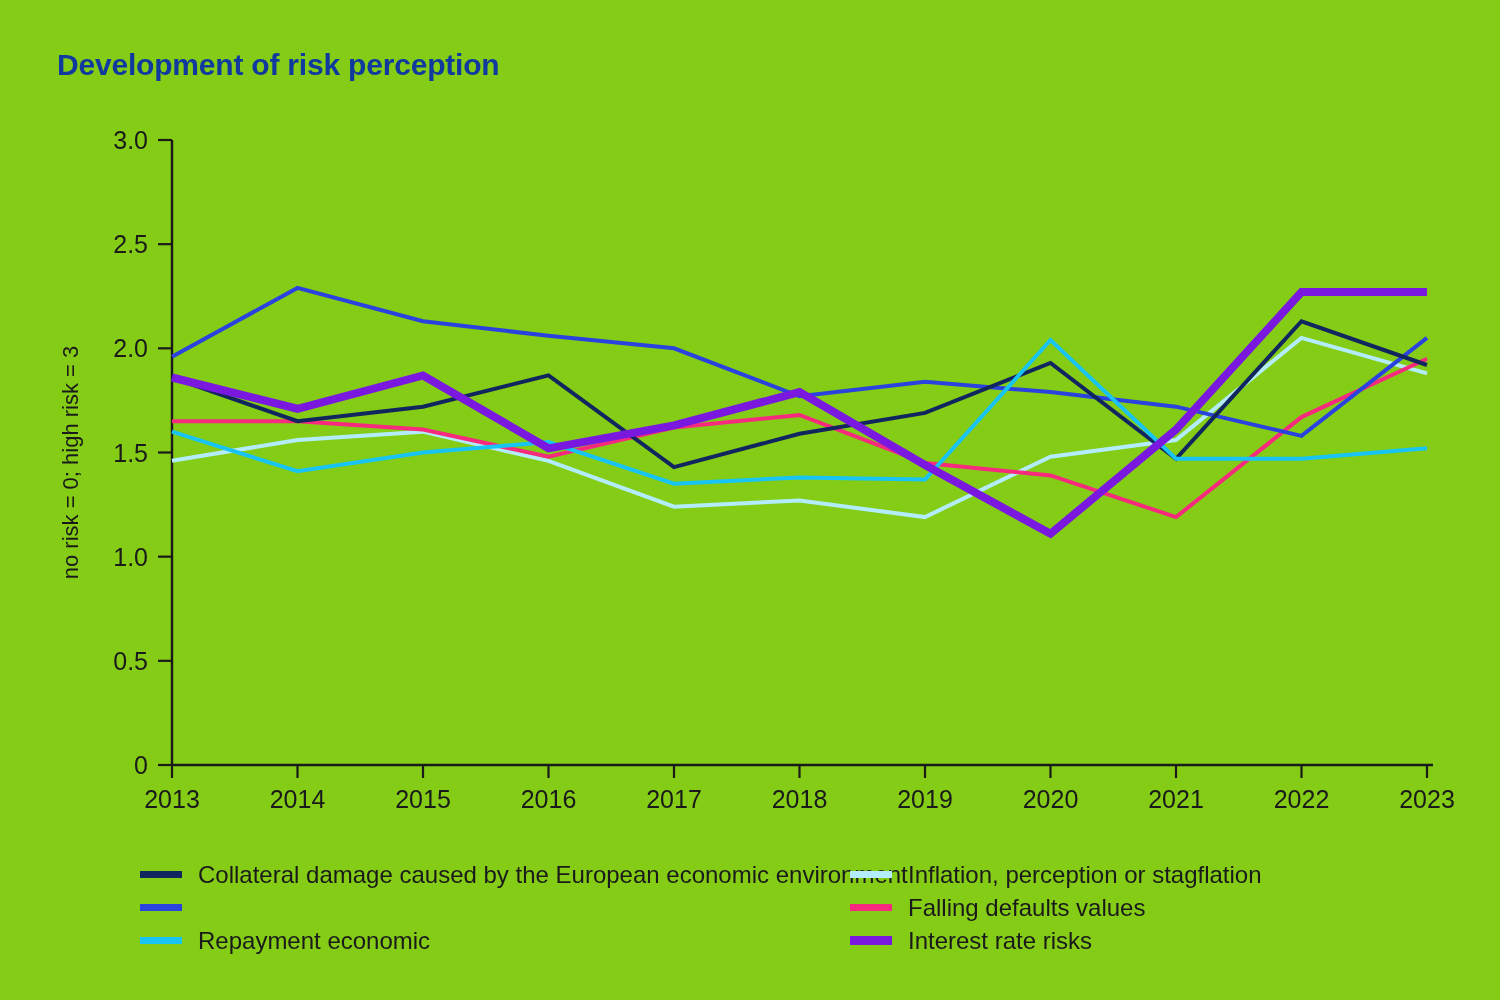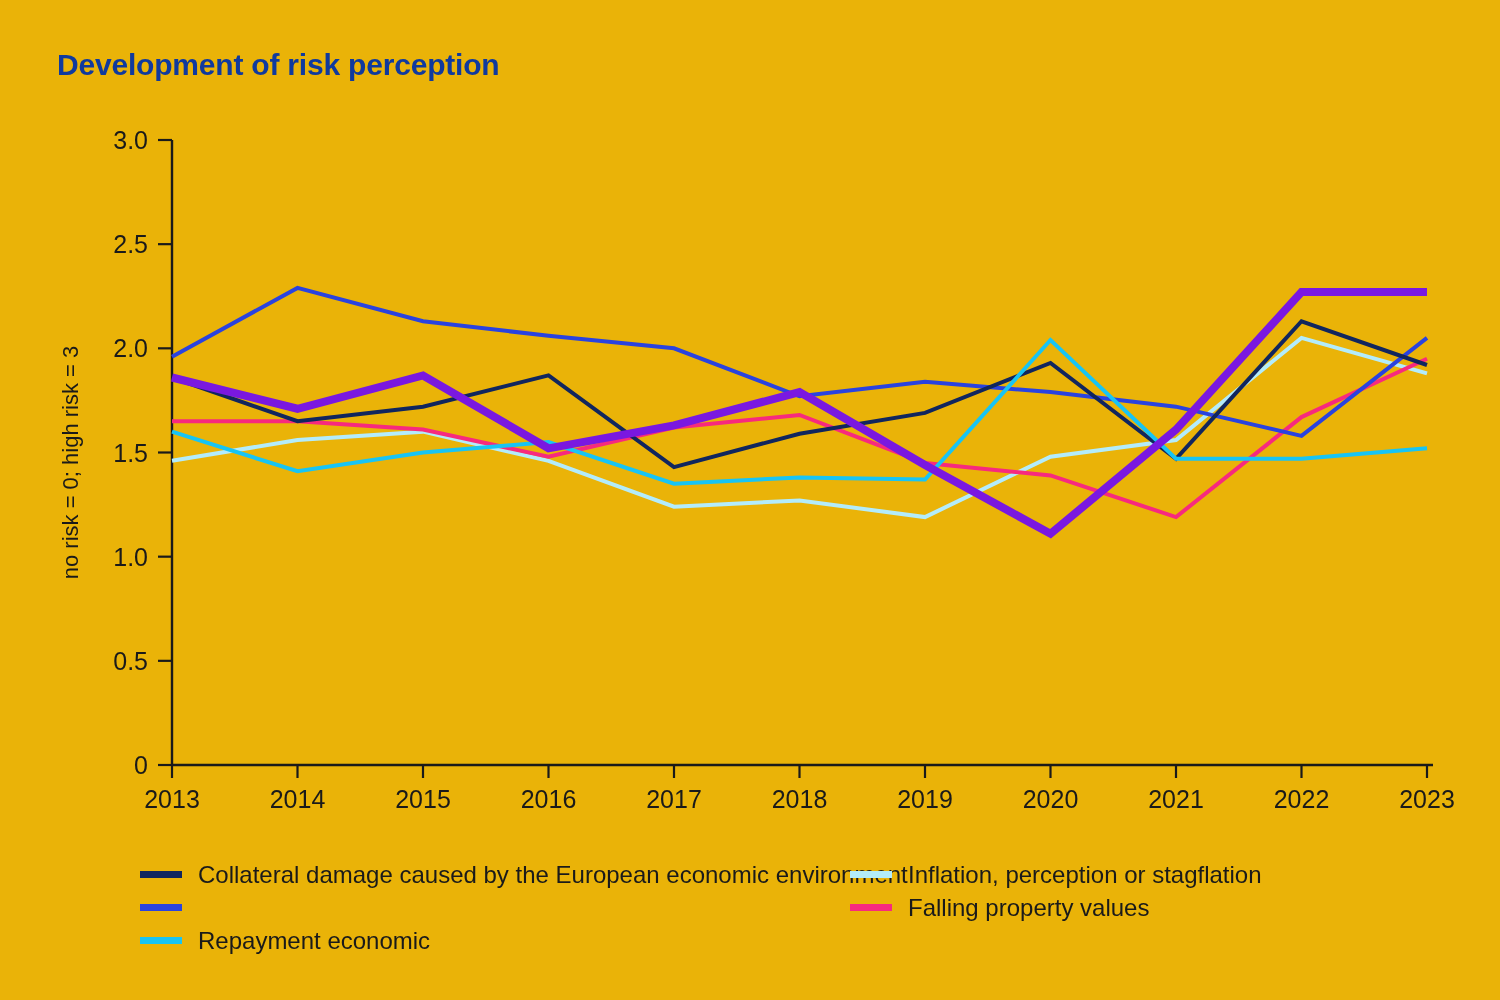--- a/index.html
+++ b/index.html
@@ -19,7 +19,7 @@
     position: relative;
     width: 1500px;
     height: 1000px;
-    background: #eab308;
+    background: #84cc16;
   }
   #chart-title {
     position: absolute;

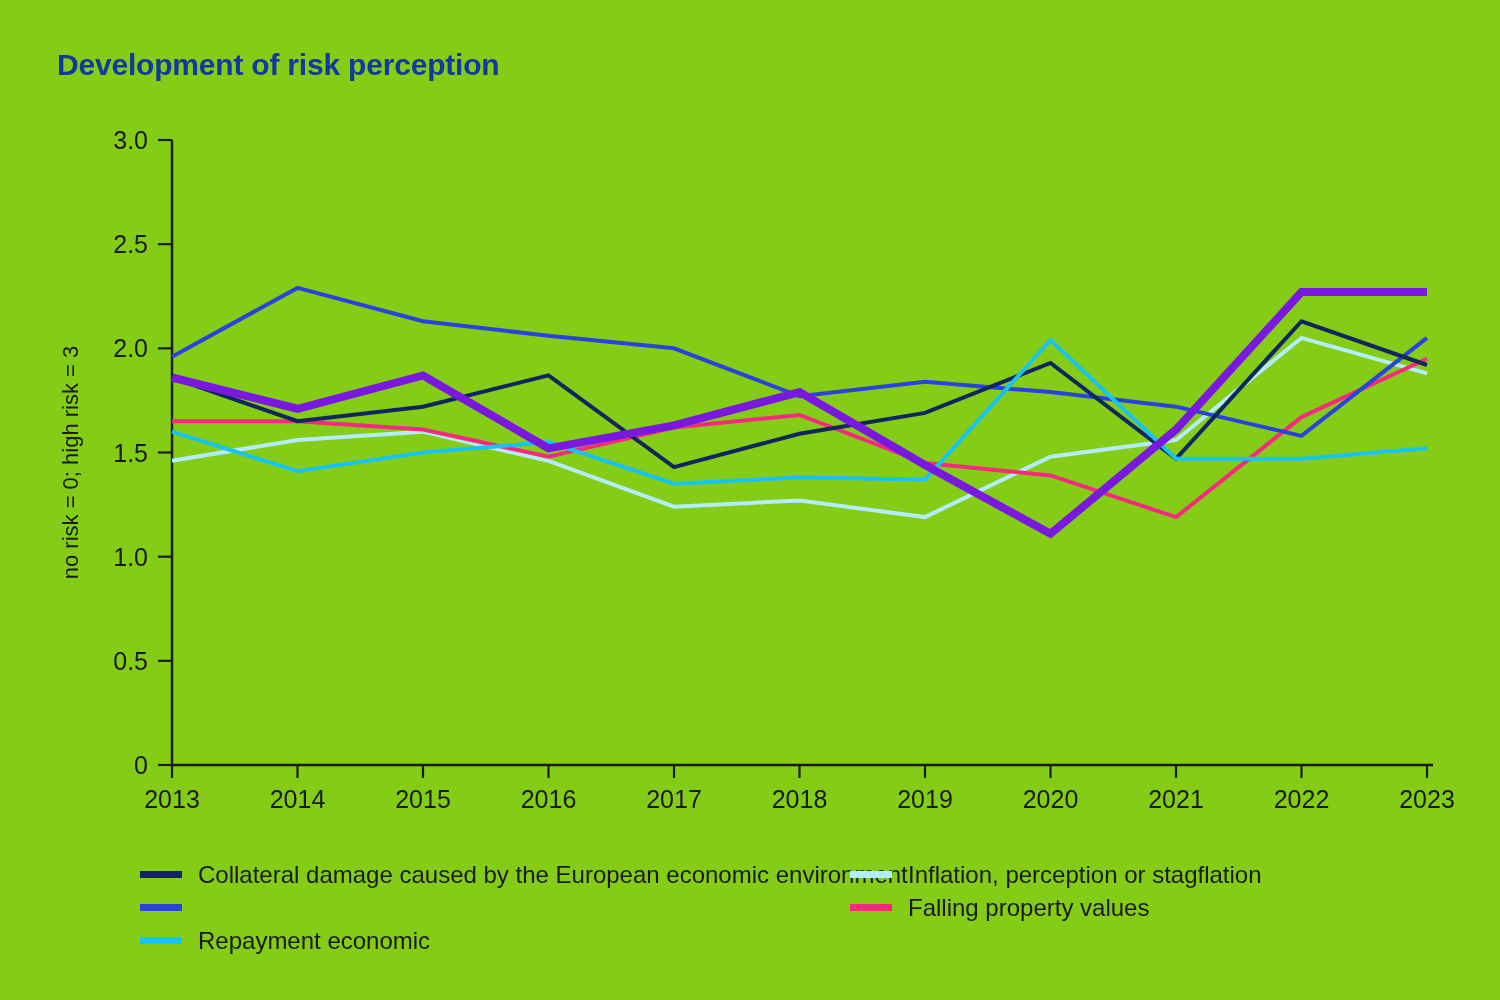--- a/index.html
+++ b/index.html
@@ -198,7 +198,7 @@
         </div>
         <div class="legend-item">
           <span class="legend-swatch" style="background: rgb(247, 42, 126);"></span>
-          <span class="legend-label">Falling property values</span>
+          <span class="legend-label">Falling defaults values</span>
         </div>
       </div>
   </div>

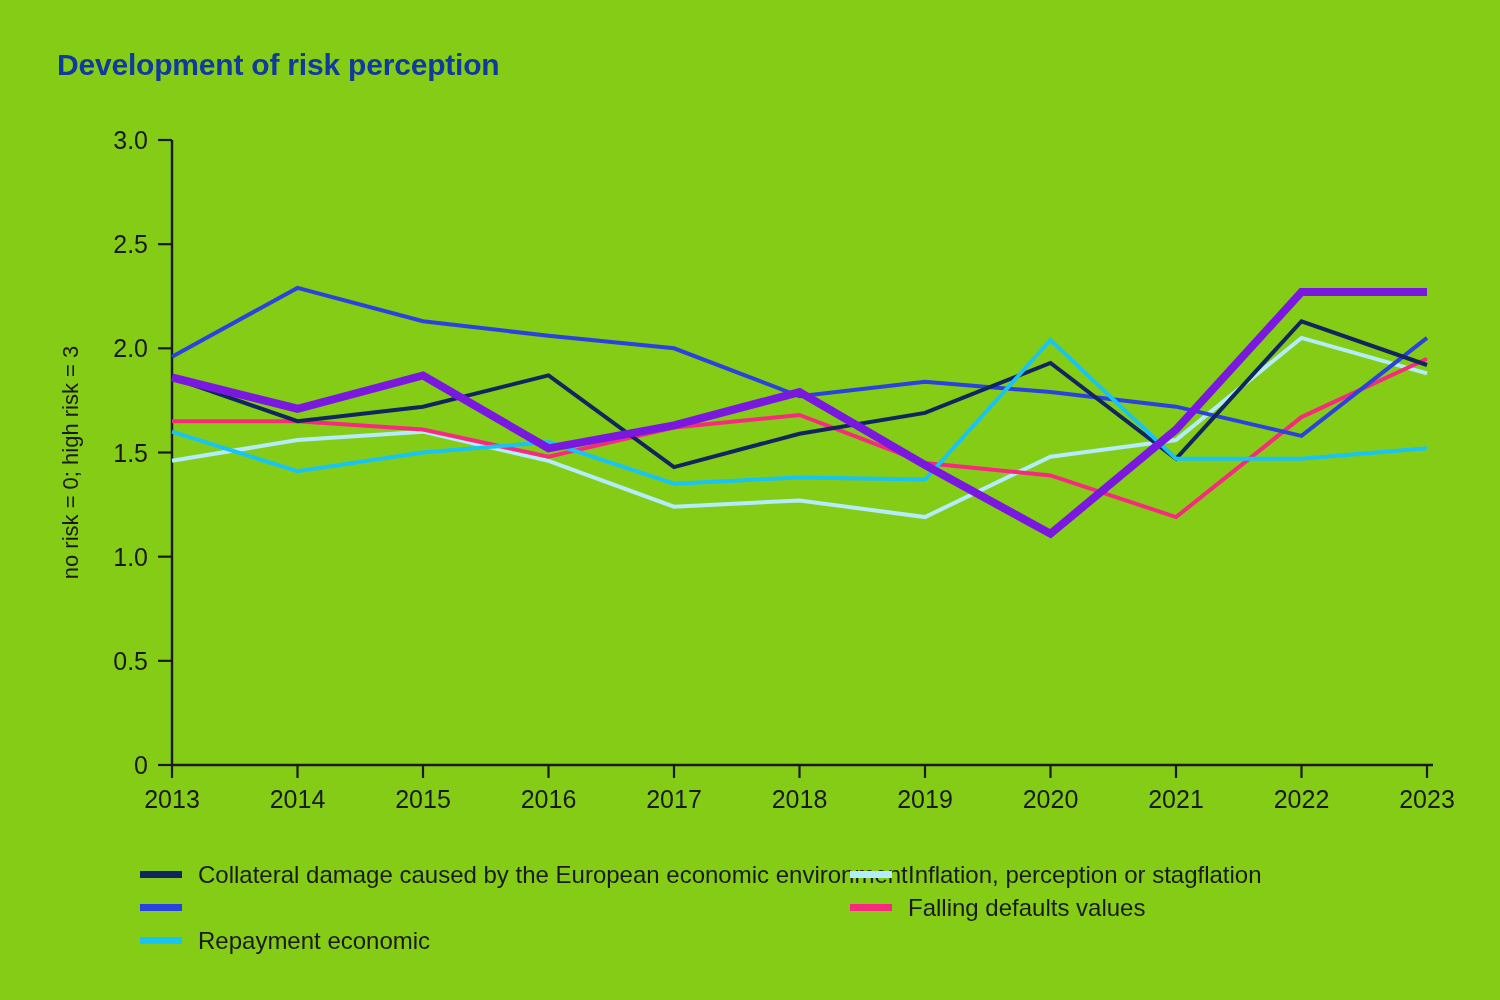--- a/index.html
+++ b/index.html
@@ -200,6 +200,10 @@
           <span class="legend-swatch" style="background: rgb(247, 42, 126);"></span>
           <span class="legend-label">Falling defaults values</span>
         </div>
+        <div class="legend-item">
+          <span class="legend-swatch thick" style="background: rgb(122, 24, 224);"></span>
+          <span class="legend-label">Interest rate risks</span>
+        </div>
       </div>
   </div>
 

